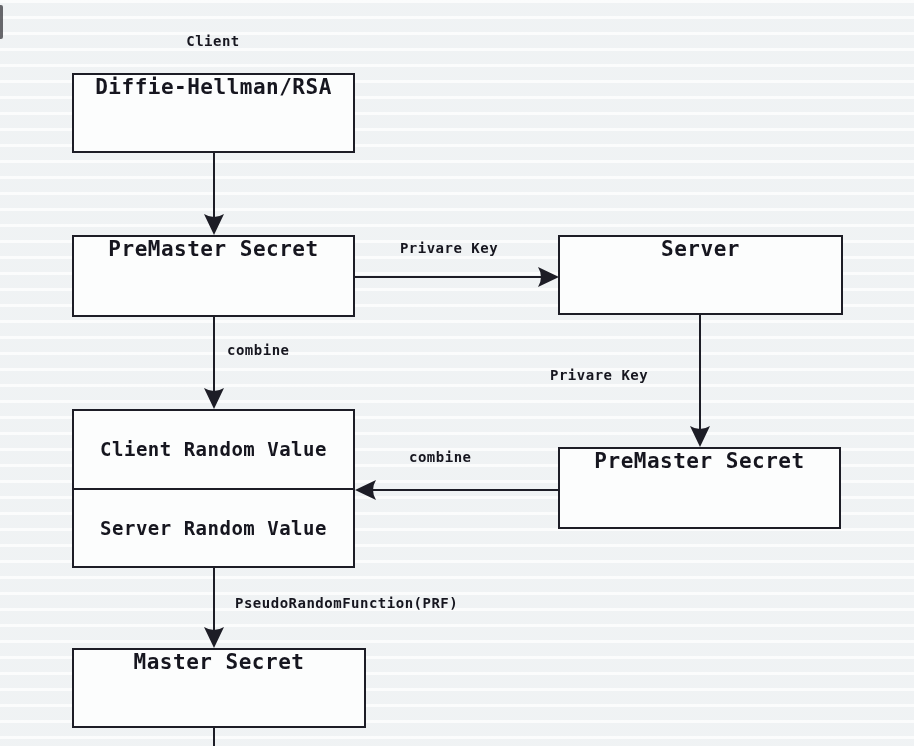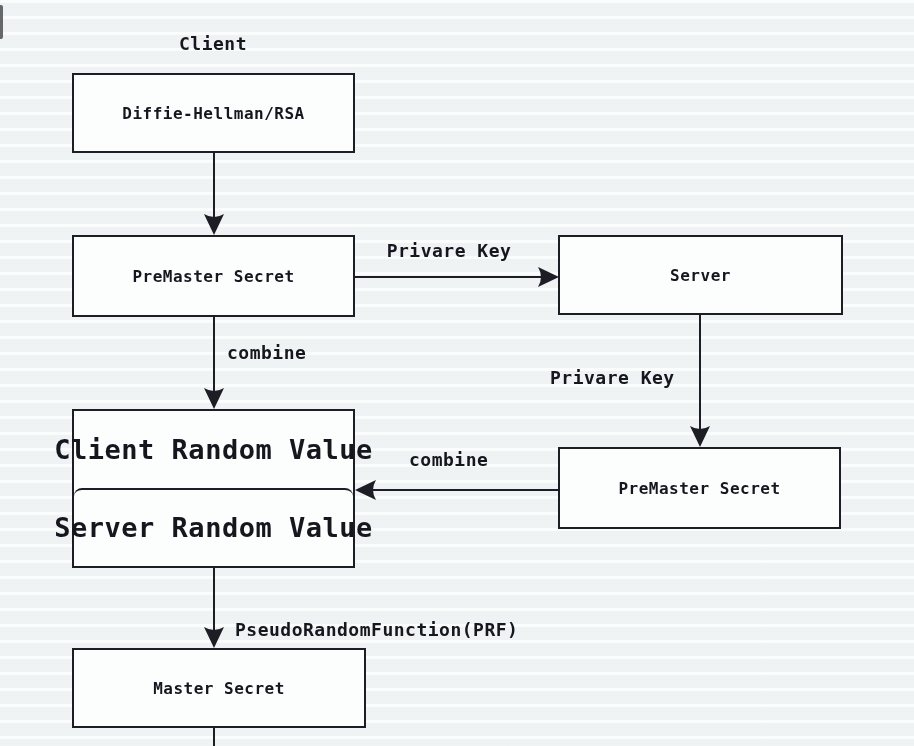--- a/index.html
+++ b/index.html
@@ -76,7 +76,7 @@
   .edge-label {
     position: absolute;
     color: var(--text);
-    font-size: 18px;
+    font-size: 14px;
     font-weight: 700;
     letter-spacing: 0.5px;
     white-space: nowrap;

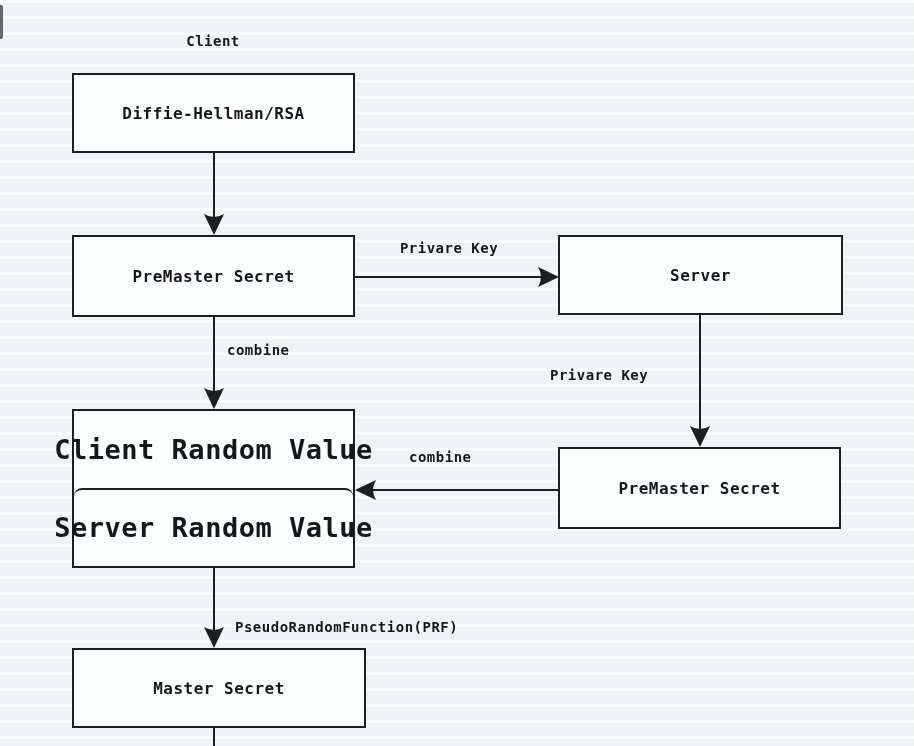--- a/index.html
+++ b/index.html
@@ -37,10 +37,9 @@
     border: 2px solid var(--line);
     background: var(--box-fill);
     display: flex;
-    align-items: center;
     justify-content: center;
     color: var(--text);
-    font-size: 16px;
+    font-size: 21px;
     font-weight: 700;
     letter-spacing: 0.5px;
     white-space: nowrap;

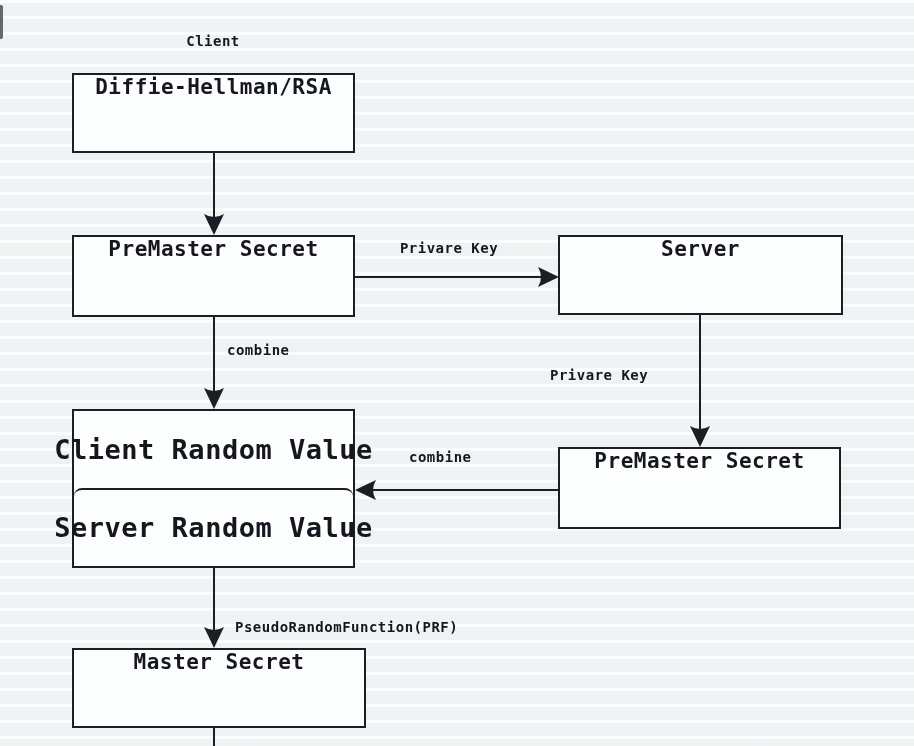--- a/index.html
+++ b/index.html
@@ -52,7 +52,7 @@
     display: flex;
     flex-direction: column;
     color: var(--text);
-    font-size: 27px;
+    font-size: 19px;
     font-weight: 700;
     letter-spacing: 0.5px;
     white-space: nowrap;

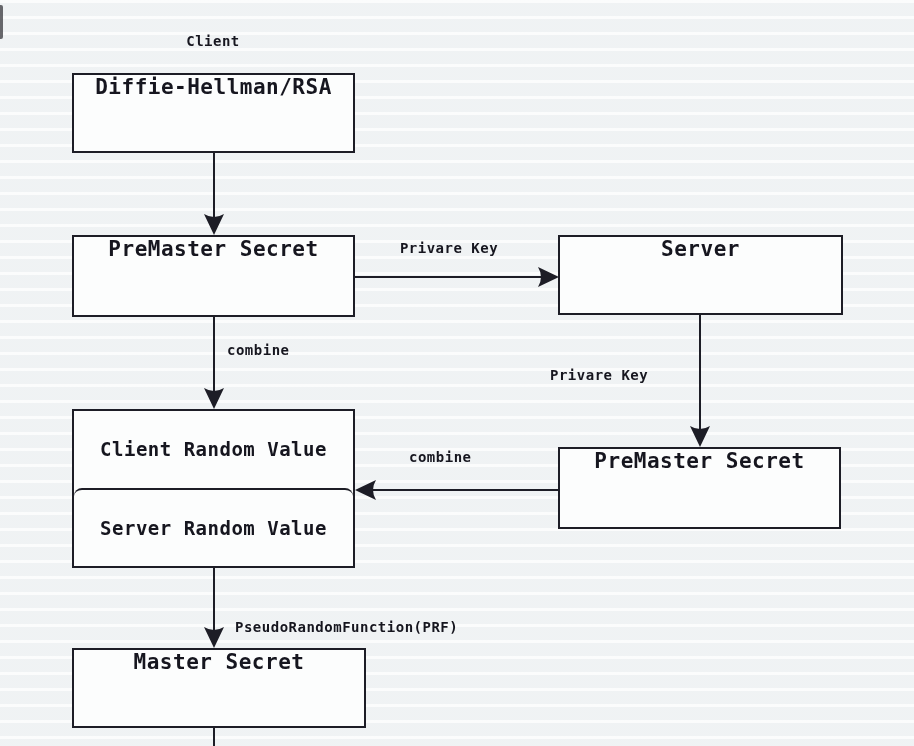--- a/index.html
+++ b/index.html
@@ -63,7 +63,7 @@
     align-items: center;
     justify-content: center;
   }
-  .node-stack .cell + .cell { border-top: 2px solid var(--line); border-radius: 8px; }
+  .node-stack .cell + .cell { border-top: 2px solid var(--line); }
 
   #box-dh          { left: 72px;  top: 73px;  width: 283px; height: 80px; }
   #box-pms-client  { left: 72px;  top: 235px; width: 283px; height: 82px; }

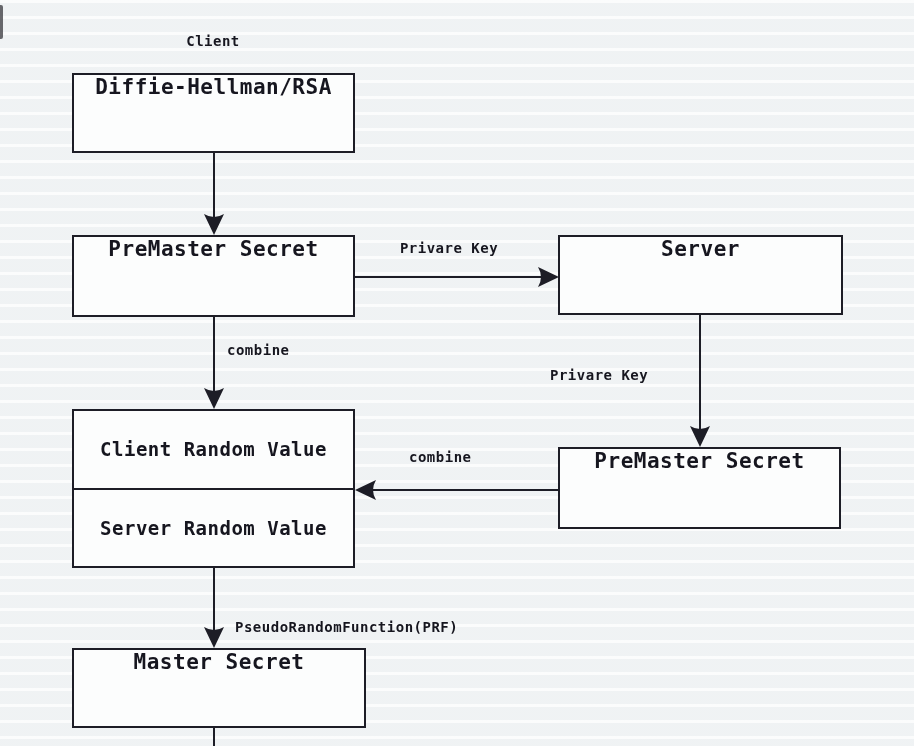--- a/index.html
+++ b/index.html
@@ -85,7 +85,7 @@
   #lbl-combine-l   { left: 227px; top: 342px; }
   #lbl-private-key { left: 542px; top: 367px; margin-left: 8px; }
   #lbl-combine-r   { left: 409px; top: 449px; }
-  #lbl-prf         { left: 235px; top: 619px; }
+  #lbl-prf         { left: 235px; top: 595px; }
 
   .connectors { position: absolute; left: 0; top: 0; }
   .connectors line { stroke: var(--line); stroke-width: 2px; }

